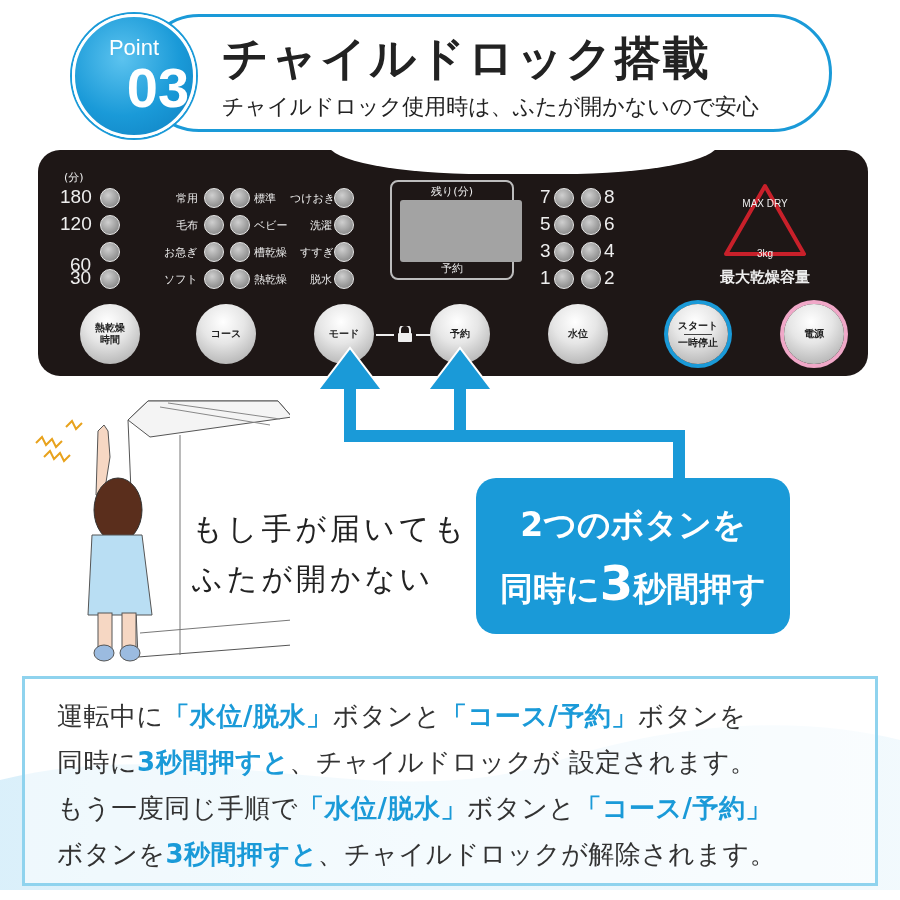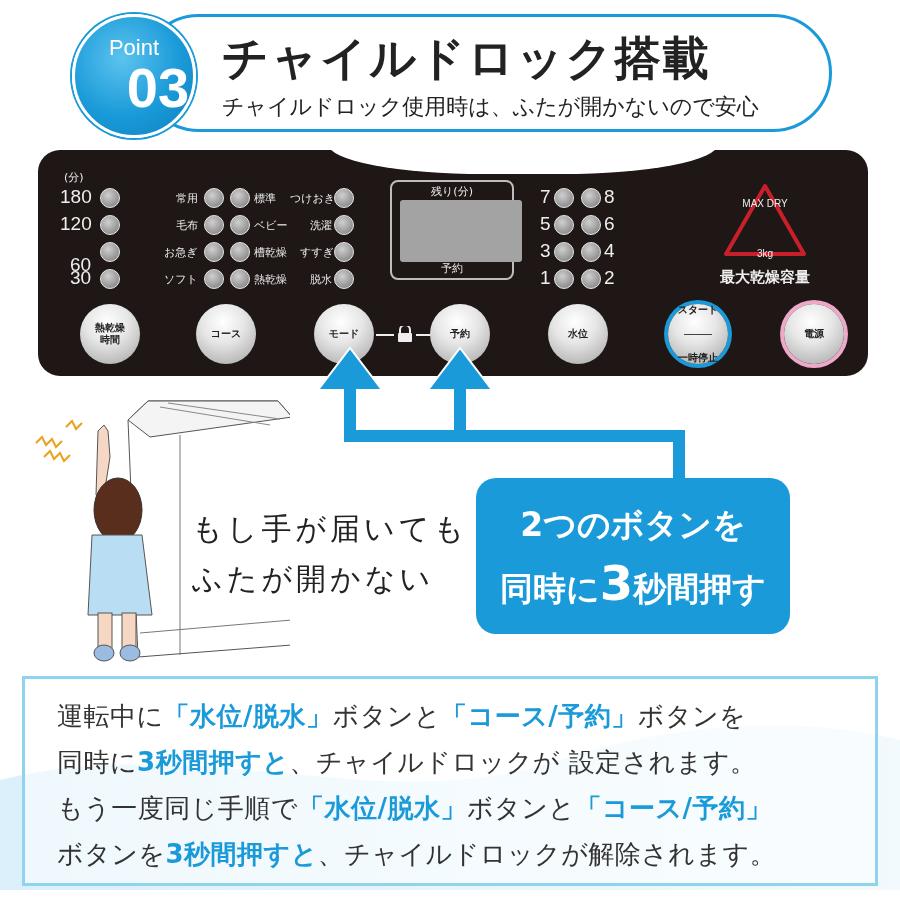--- a/index.html
+++ b/index.html
@@ -196,7 +196,7 @@
   <div class="pbtn" style="left:510px;">
     <span>水位</span>
   </div>
-  <div class="pbtn start" style="left:630px;justify-content:space-between;">
+  <div class="pbtn start" style="left:630px;">
     <span>スタート</span>
     <span class="start-divider"></span>
     <span>一時停止</span>

